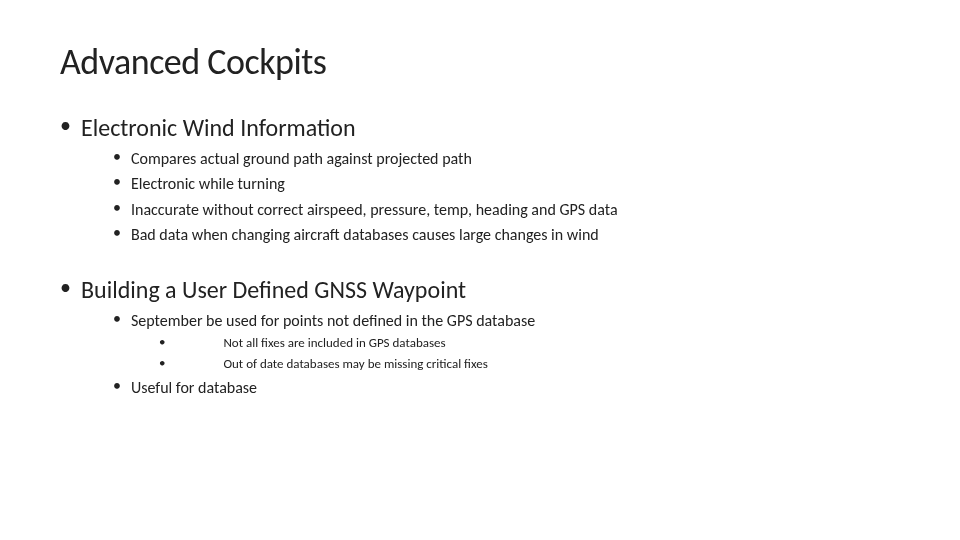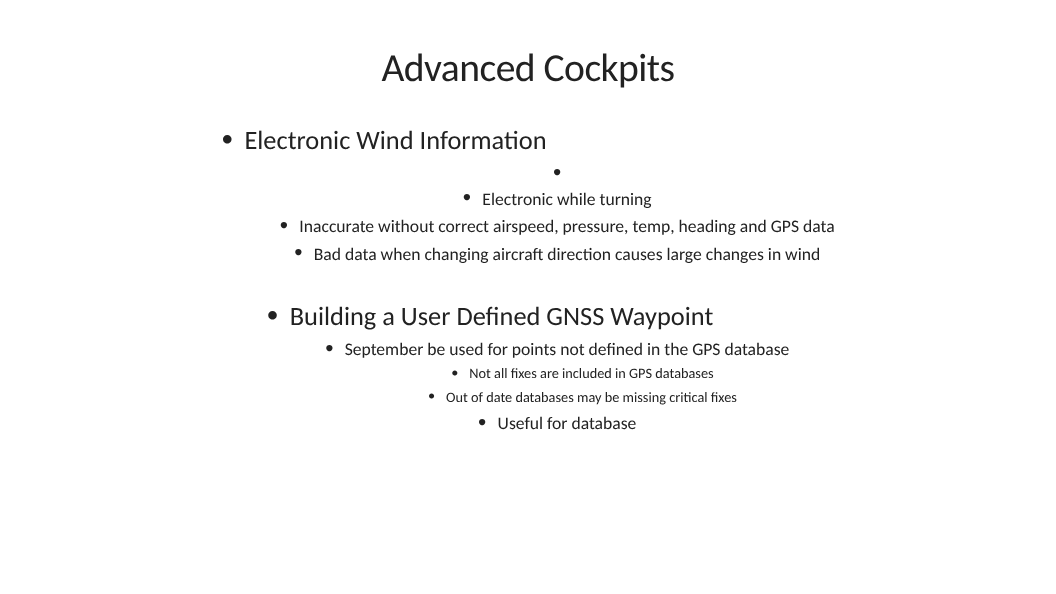--- a/index.html
+++ b/index.html
@@ -6,7 +6,6 @@
       margin: 0;
       padding: 0;
       box-sizing: border-box;
-      align-items: center;
     }
 
     body {

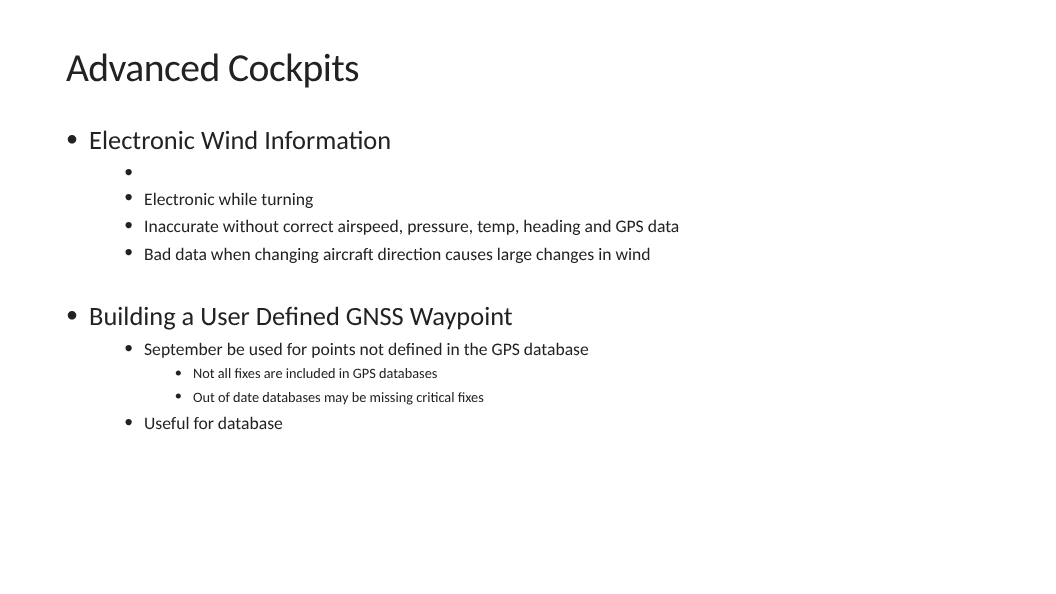--- a/index.html
+++ b/index.html
@@ -132,6 +132,7 @@
         <div class="sub-list">
           <div class="bullet-level2">
             <span class="bullet-dot">•</span>
+            <span class="bullet-text">Compares actual ground path against projected path</span>
           </div>
           <div class="bullet-level2">
             <span class="bullet-dot">•</span>

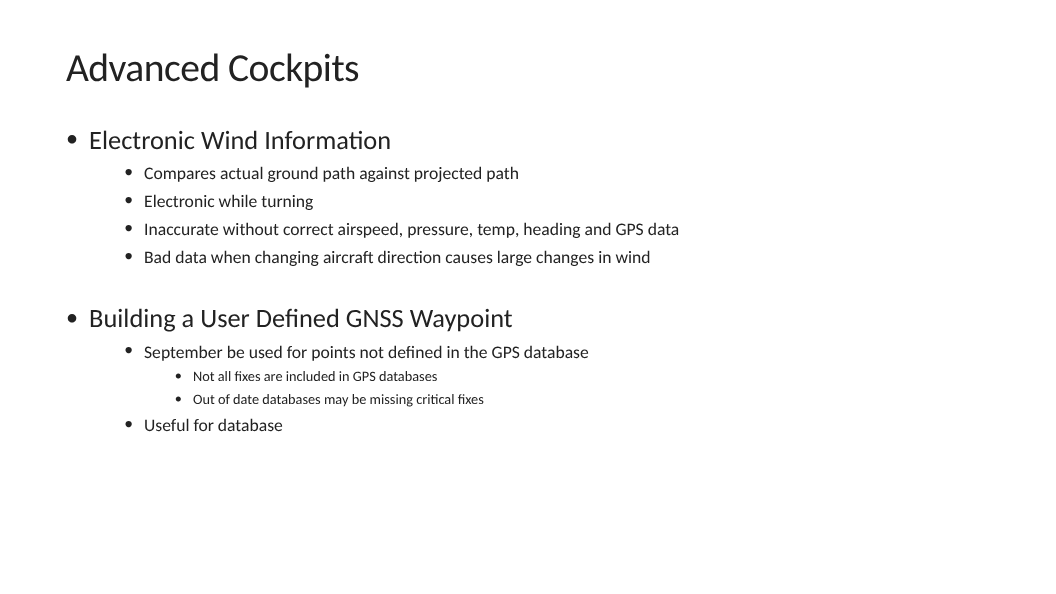--- a/index.html
+++ b/index.html
@@ -144,7 +144,7 @@
           </div>
           <div class="bullet-level2">
             <span class="bullet-dot">•</span>
-            <span class="bullet-text">Bad data when changing aircraft direction causes large changes in wind</span>
+            <span class="bullet-text">Bad data when changing aircraft databases causes large changes in wind</span>
           </div>
         </div>
       </div>

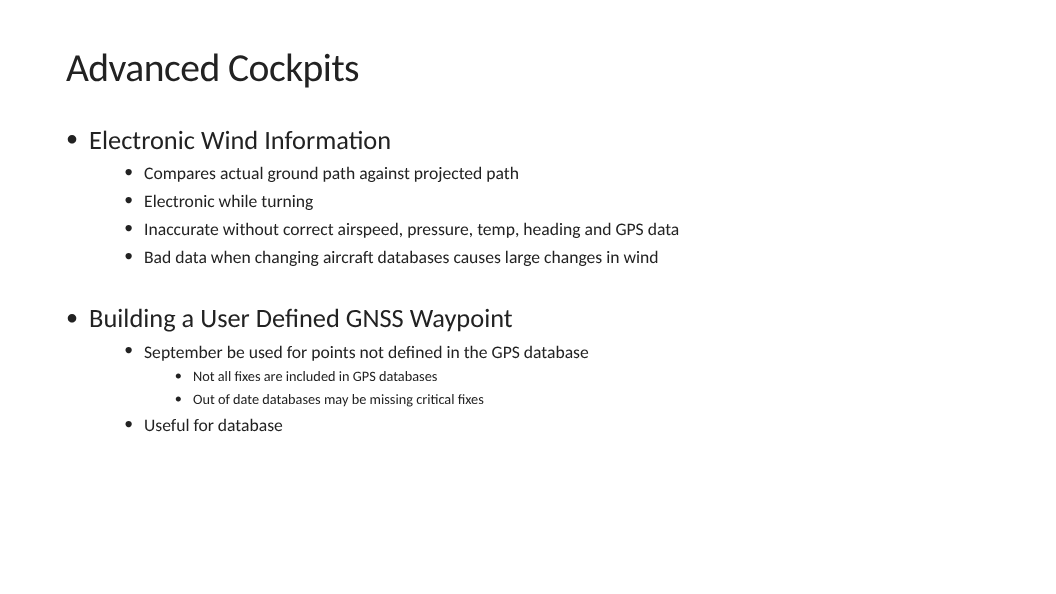--- a/index.html
+++ b/index.html
@@ -111,6 +111,7 @@
     .bullet-level3 .bullet-text {
       font-size: 13px;
       line-height: 1.45;
+      margin-left: 48px;
     }
 
     .section-gap {

